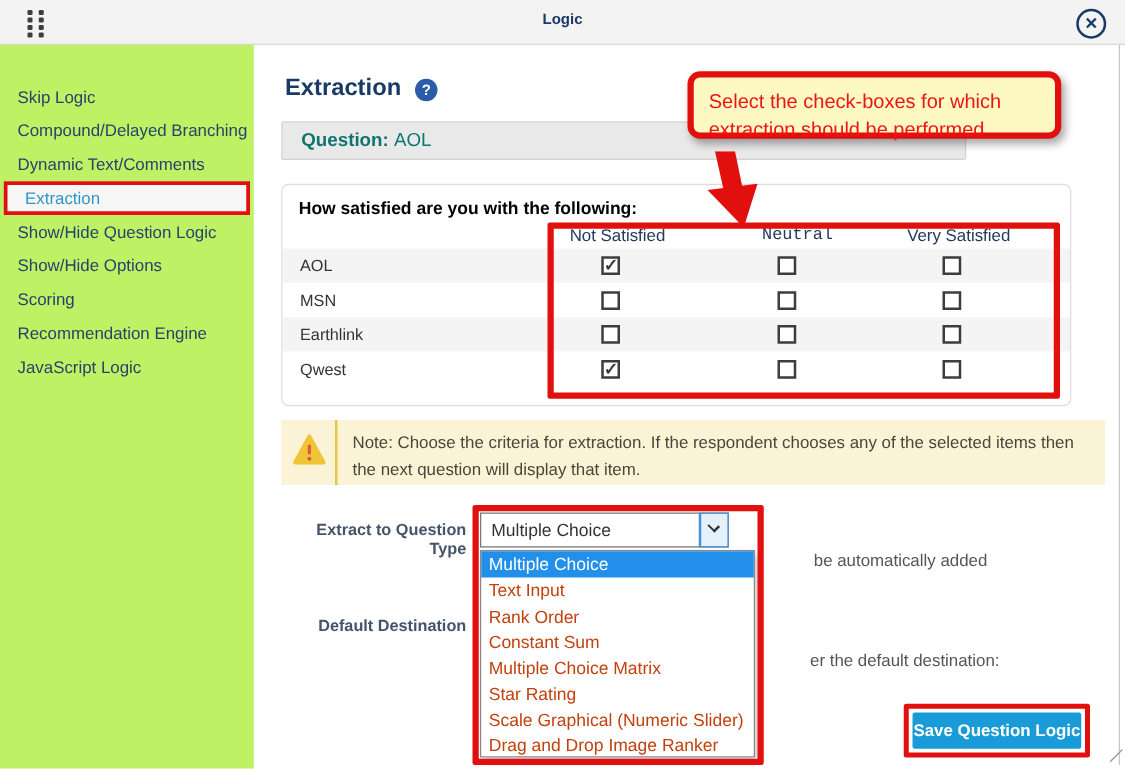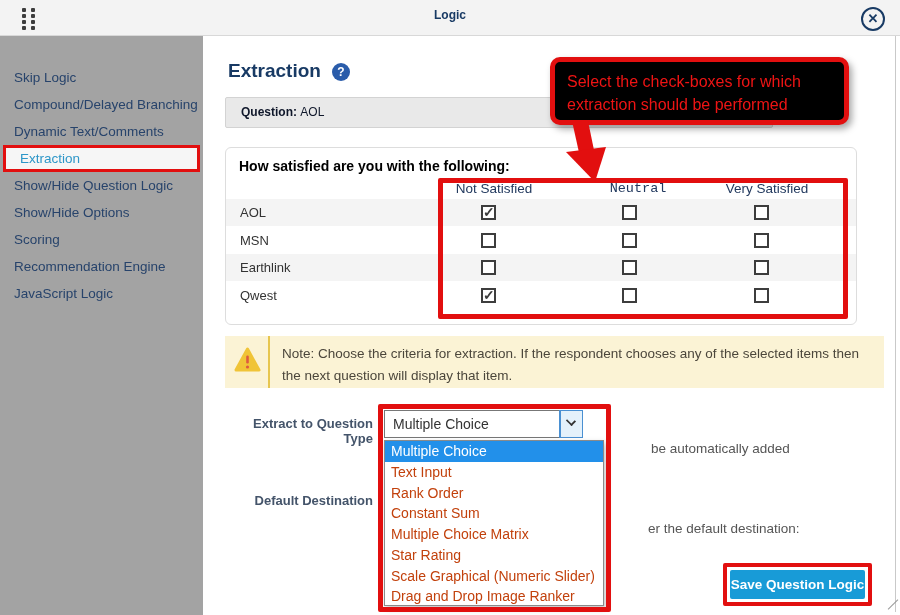--- a/index.html
+++ b/index.html
@@ -15,7 +15,7 @@
   .close-btn { position:absolute; left:861px; top:7px; width:24px; height:24px; border:2px solid #183a64; border-radius:50%; color:#183a64; font-weight:bold; font-size:13px; line-height:20px; text-align:center; cursor:pointer; background:#f3f3f3; }
 
   
-  .sidebar { position:absolute; left:0; top:36px; width:203px; height:579px; background:#a3a3a3; padding-top:28px; z-index:1; }
+  .sidebar { position:absolute; left:0; top:36px; width:203px; height:579px; background:#bef264; padding-top:28px; z-index:1; }
   .side-item { height:27px; line-height:27px; padding-left:14px; font-size:13.5px; color:#27436b; cursor:pointer; white-space:nowrap; }
   .side-item.active { background:#f6f6f6; border:3px solid #e20f0f; margin:0 0 0 3px; width:197px; line-height:21px; color:#2d96c8; }
 

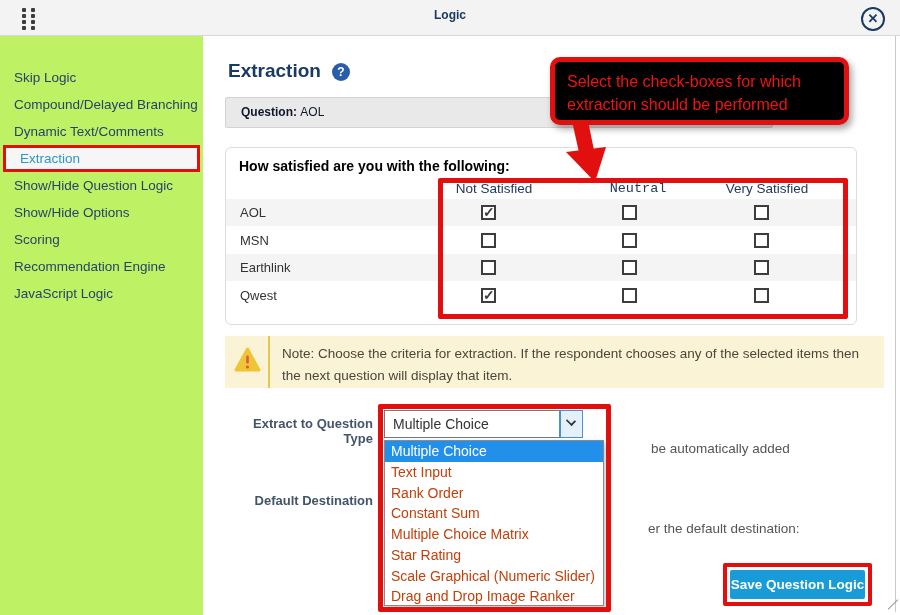--- a/index.html
+++ b/index.html
@@ -45,7 +45,7 @@
   .rect-matrix { left:438px; top:178px; width:410px; height:141px; }
   .rect-dropdown { left:378px; top:404px; width:233px; height:208px; }
   .rect-save { left:723px; top:563px; width:149px; height:43px; border-width:4px; }
-  .callout { position:absolute; left:550px; top:57px; width:299px; height:68px; background:#000000; border:5px solid #e20f0f; border-radius:10px; box-shadow:3px 4px 7px rgba(0,0,0,.35); z-index:6; padding:8px 12px; font-size:16px; line-height:23px; color:#ee1414; }
+  .callout { position:absolute; left:550px; top:57px; width:299px; height:54px; background:#fef9c3; border:5px solid #e20f0f; border-radius:10px; box-shadow:3px 4px 7px rgba(0,0,0,.35); z-index:6; padding:8px 12px; font-size:16px; line-height:23px; color:#ee1414; }
   .ann-arrow { position:absolute; left:558px; top:121px; z-index:6; }
 
   

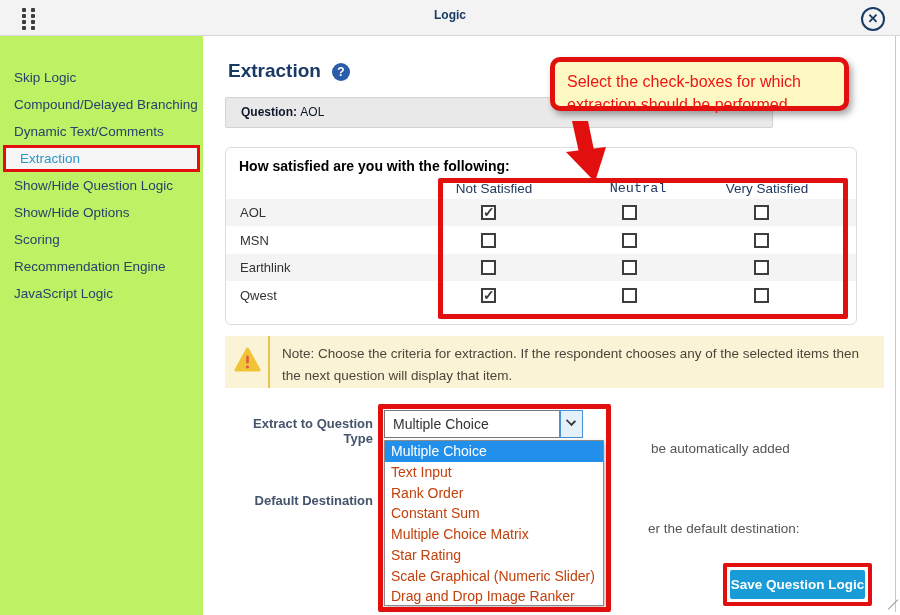--- a/index.html
+++ b/index.html
@@ -27,7 +27,7 @@
   .section-title { position:absolute; left:228px; top:60px; font-size:19px; font-weight:bold; color:#183a64; }
   .help-icon { position:absolute; left:332px; top:63px; width:18px; height:18px; background:#2a5caa; border-radius:50%; color:#fff; font-weight:bold; font-size:12px; line-height:18px; text-align:center; cursor:pointer; }
 
-  .qbar { position:absolute; left:225px; top:97px; width:548px; height:31px; background:#e9e9e9; border:1px solid #d3d3d3; border-radius:2px; line-height:29px; padding-left:15px; font-size:12px; color:#0f172a; }
+  .qbar { position:absolute; left:225px; top:97px; width:548px; height:31px; background:#e9e9e9; border:1px solid #d3d3d3; border-radius:2px; line-height:29px; padding-left:15px; font-size:15px; color:#0f766e; }
   .qbar b { font-weight:bold; }
 
   

